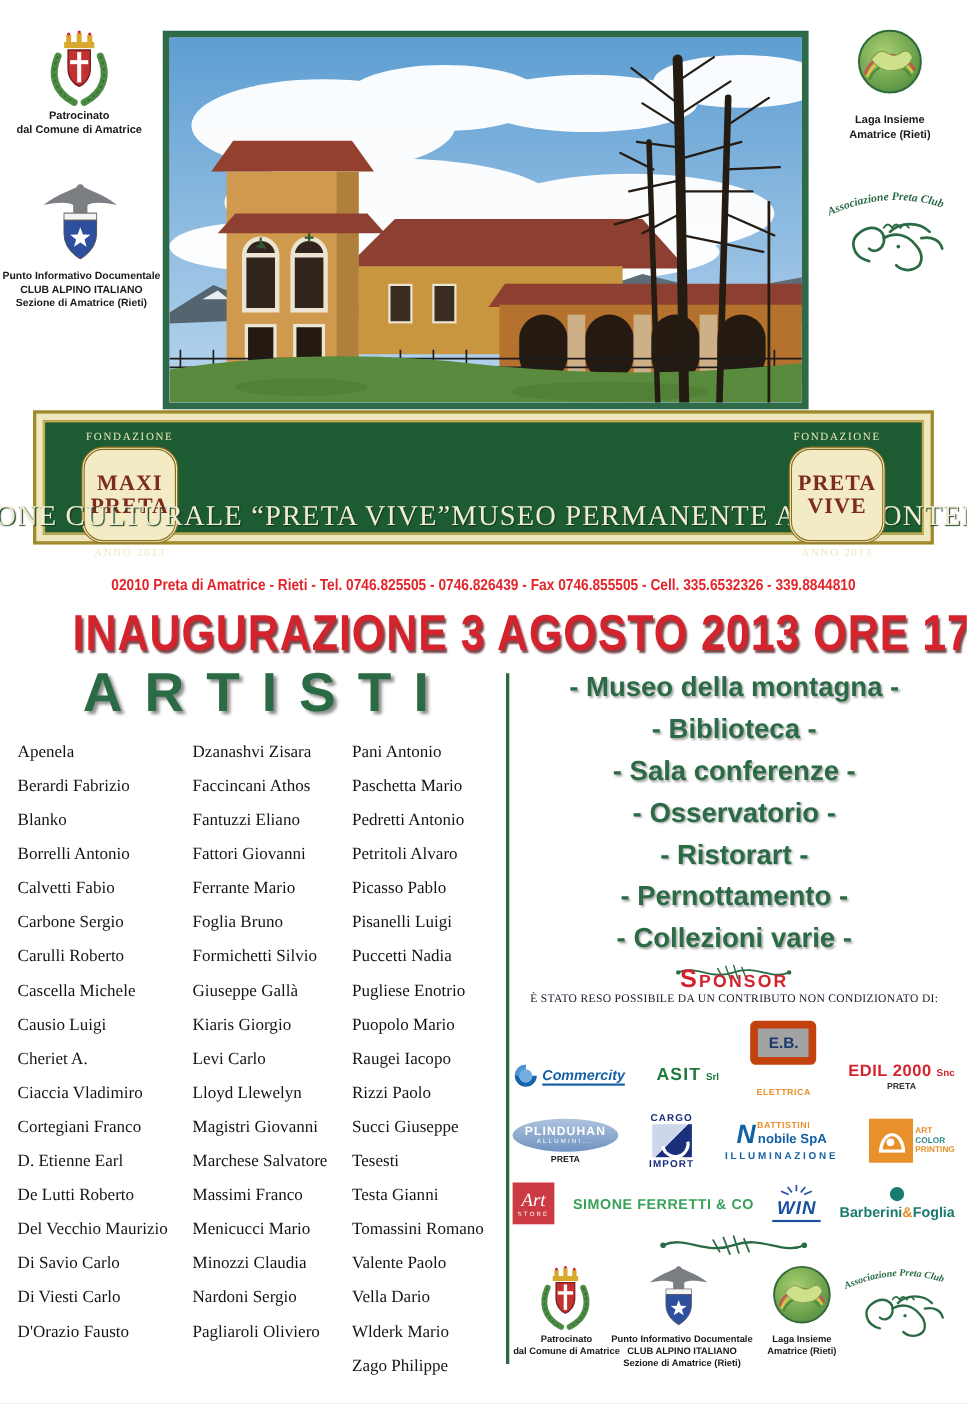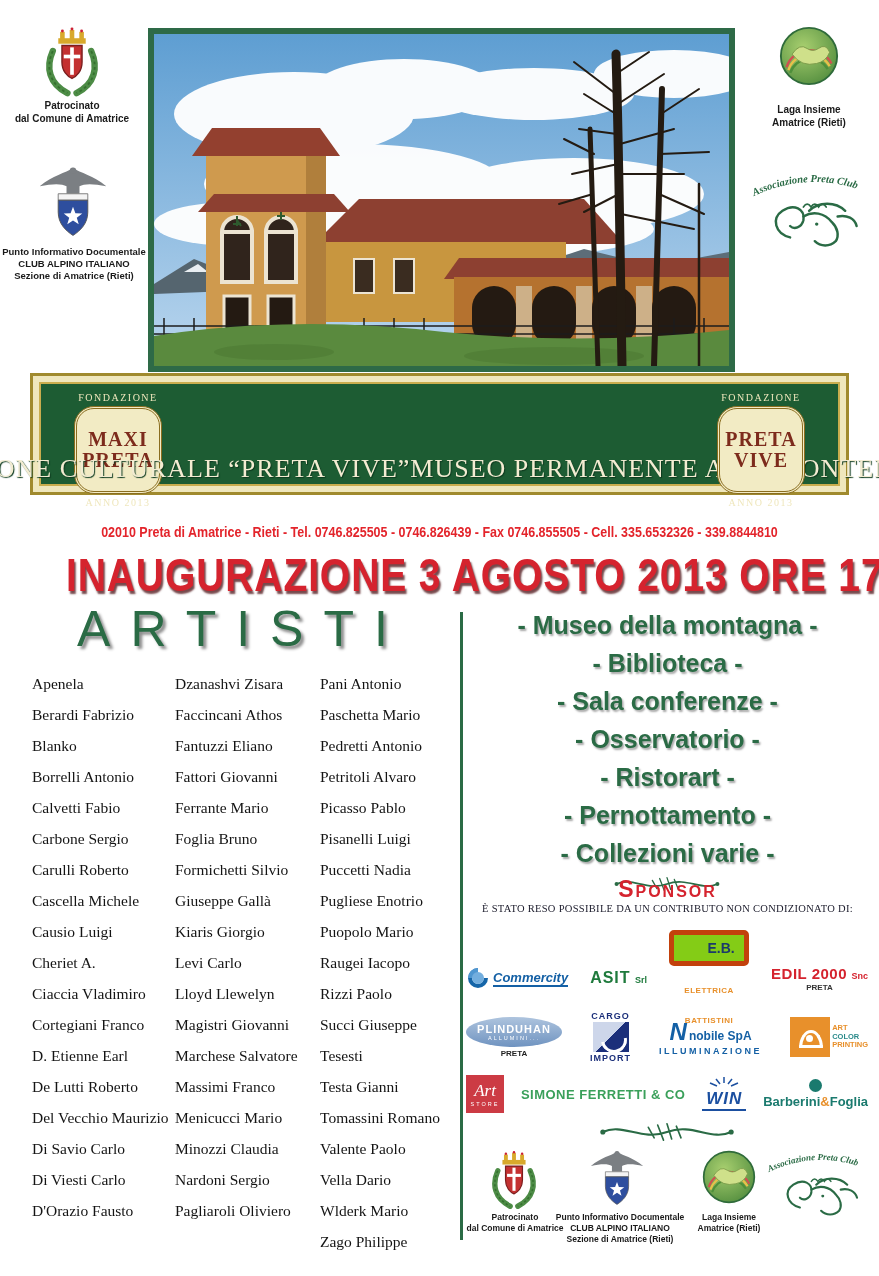--- a/index.html
+++ b/index.html
@@ -42,7 +42,7 @@
             transform-origin:center;text-shadow:2px 3px 2px rgba(72,12,16,0.75);}
 
   
-  .artisti-title{left:30px;top:600px;width:425px;text-align:center;color:#2a6b45;font-weight:normal;
+  .artisti-title{left:30px;top:600px;width:425px;text-align:center;color:#2a6b45;font-weight:bold;
                  font-size:50px;letter-spacing:20px;white-space:nowrap;
                  text-shadow:3px 3px 3px rgba(0,0,0,0.45);}
   .artist-col{top:668px;width:150px;font-family:"Liberation Serif",serif;font-size:15.5px;color:#141414;}

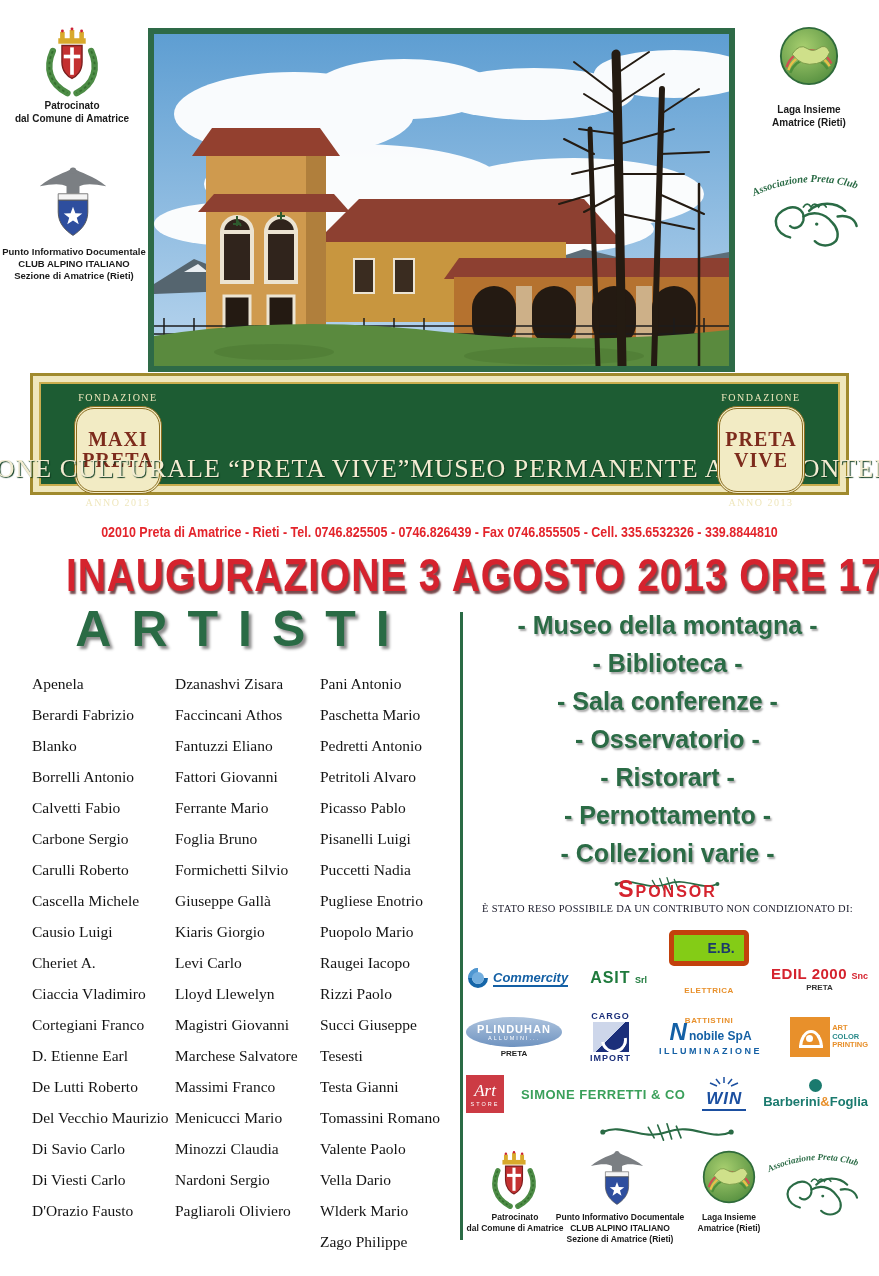--- a/index.html
+++ b/index.html
@@ -47,7 +47,7 @@
                  text-shadow:3px 3px 3px rgba(0,0,0,0.45);}
   .artist-col{top:668px;width:150px;font-family:"Liberation Serif",serif;font-size:15.5px;color:#141414;}
   .artist-col div{line-height:31px;white-space:nowrap;}
-  .col1{left:32px;} .col2{left:175px;} .col3{left:320px;}
+  .col1{left:16px;} .col2{left:175px;} .col3{left:320px;}
   .divider-vert{left:460px;top:612px;width:3px;height:628px;background:#2a6b45;}
 
   

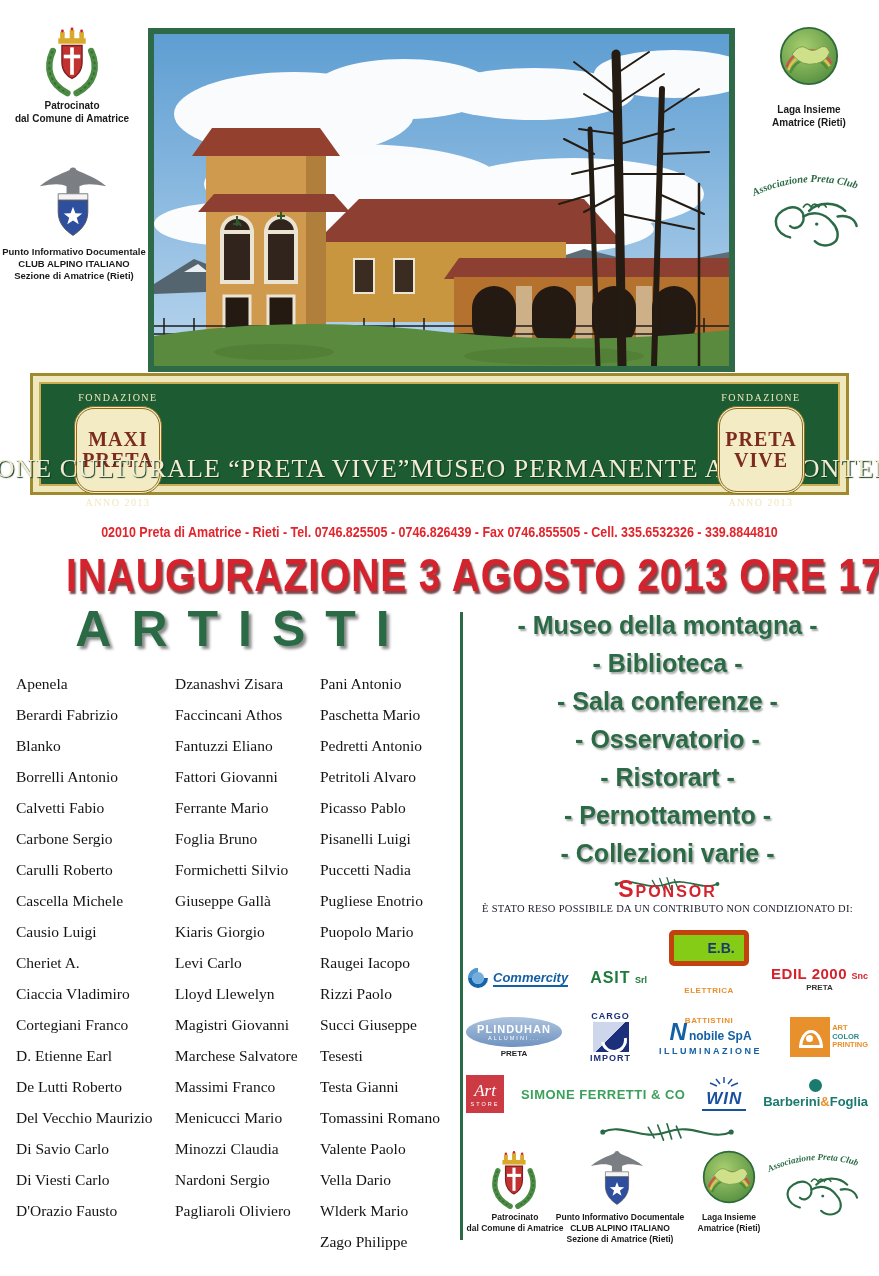--- a/index.html
+++ b/index.html
@@ -68,8 +68,8 @@
   .asit .txt{font-size:16px;font-weight:bold;color:#1e7a3c;letter-spacing:1px;}
   .asit .sfx,.edil .sfx{font-size:9px;font-weight:bold;}
   .asit .sfx{color:#1e7a3c;} 
-  .eb-box{width:46px;height:26px;border:5px solid #c2410c;border-radius:5px;display:flex;align-items:center;
-          justify-content:center;font-size:14px;font-weight:bold;color:#1b3a6b;background:#84cc16;padding-left:24px;}
+  .eb-box{width:46px;height:26px;border:7px solid #c2410c;border-radius:5px;display:flex;align-items:center;
+          justify-content:center;font-size:14px;font-weight:bold;color:#1b3a6b;background:#a3a3a3;}
   .eb .sub{font-size:8px;font-weight:bold;color:#e8902b;line-height:1.2;margin-top:20px;letter-spacing:0.5px;}
   .edil .txt{font-size:15px;font-weight:bold;color:#d5232e;letter-spacing:0.5px;}
   .edil .sfx{color:#d5232e;}

